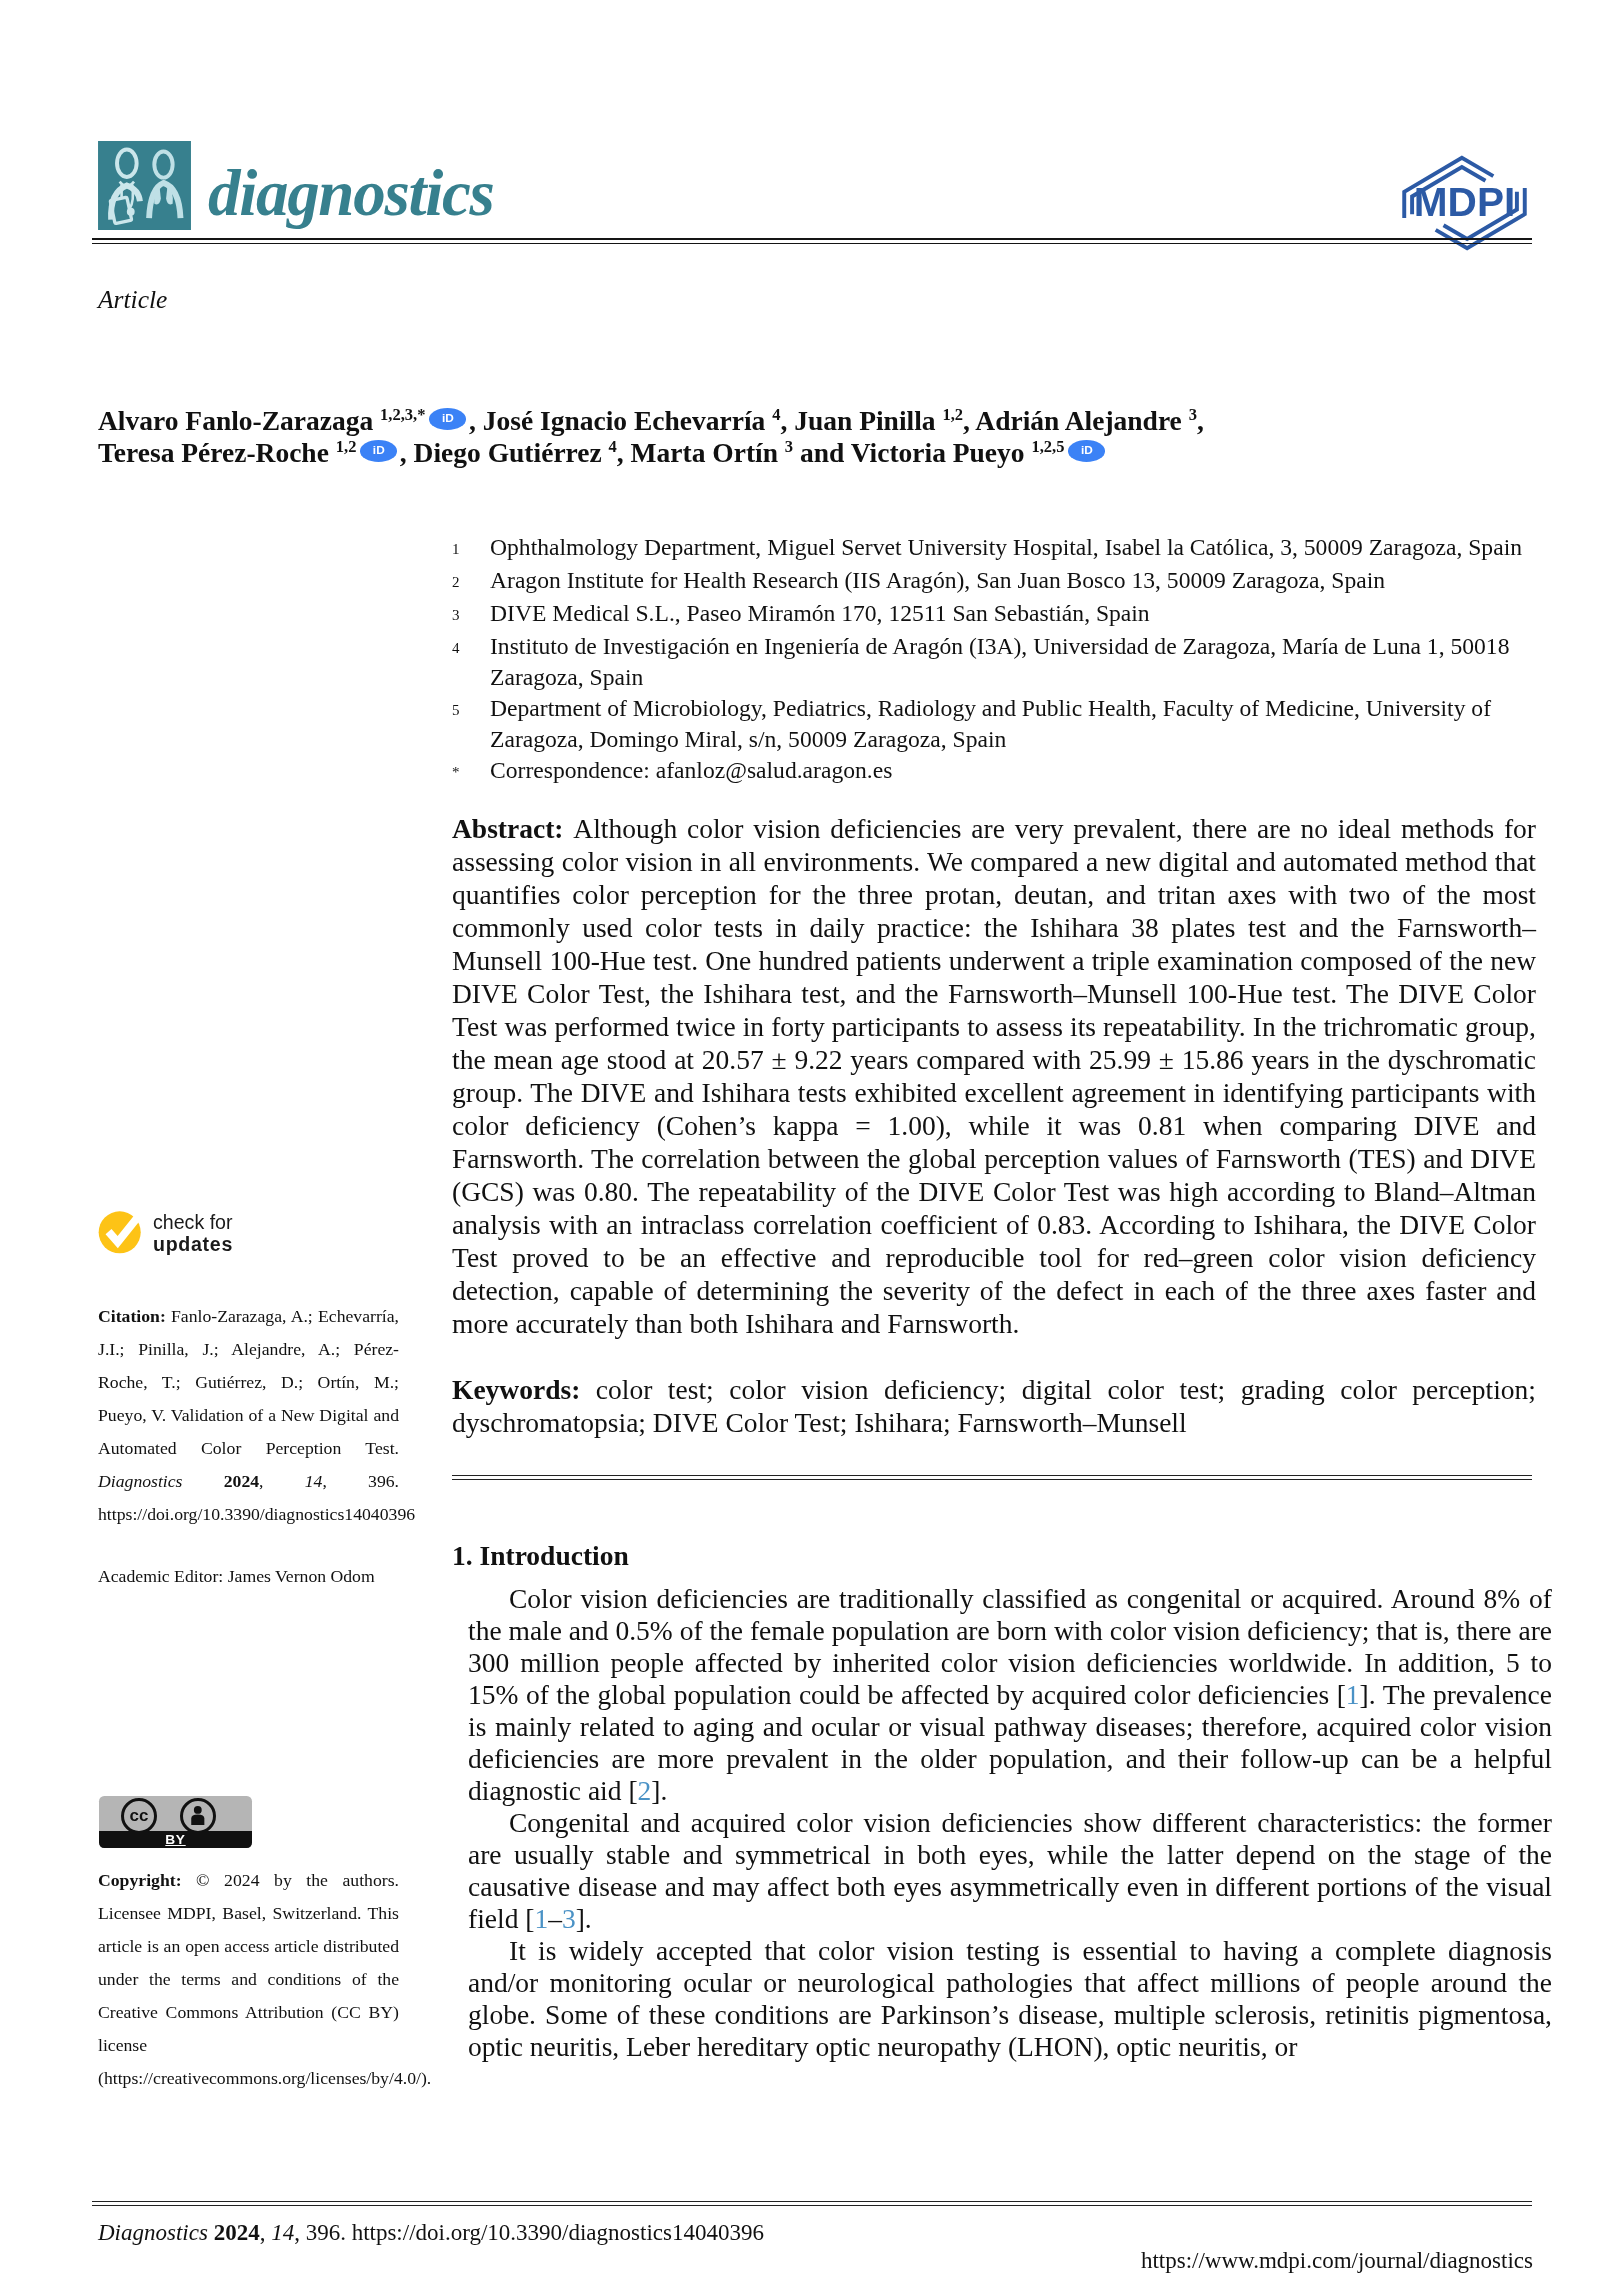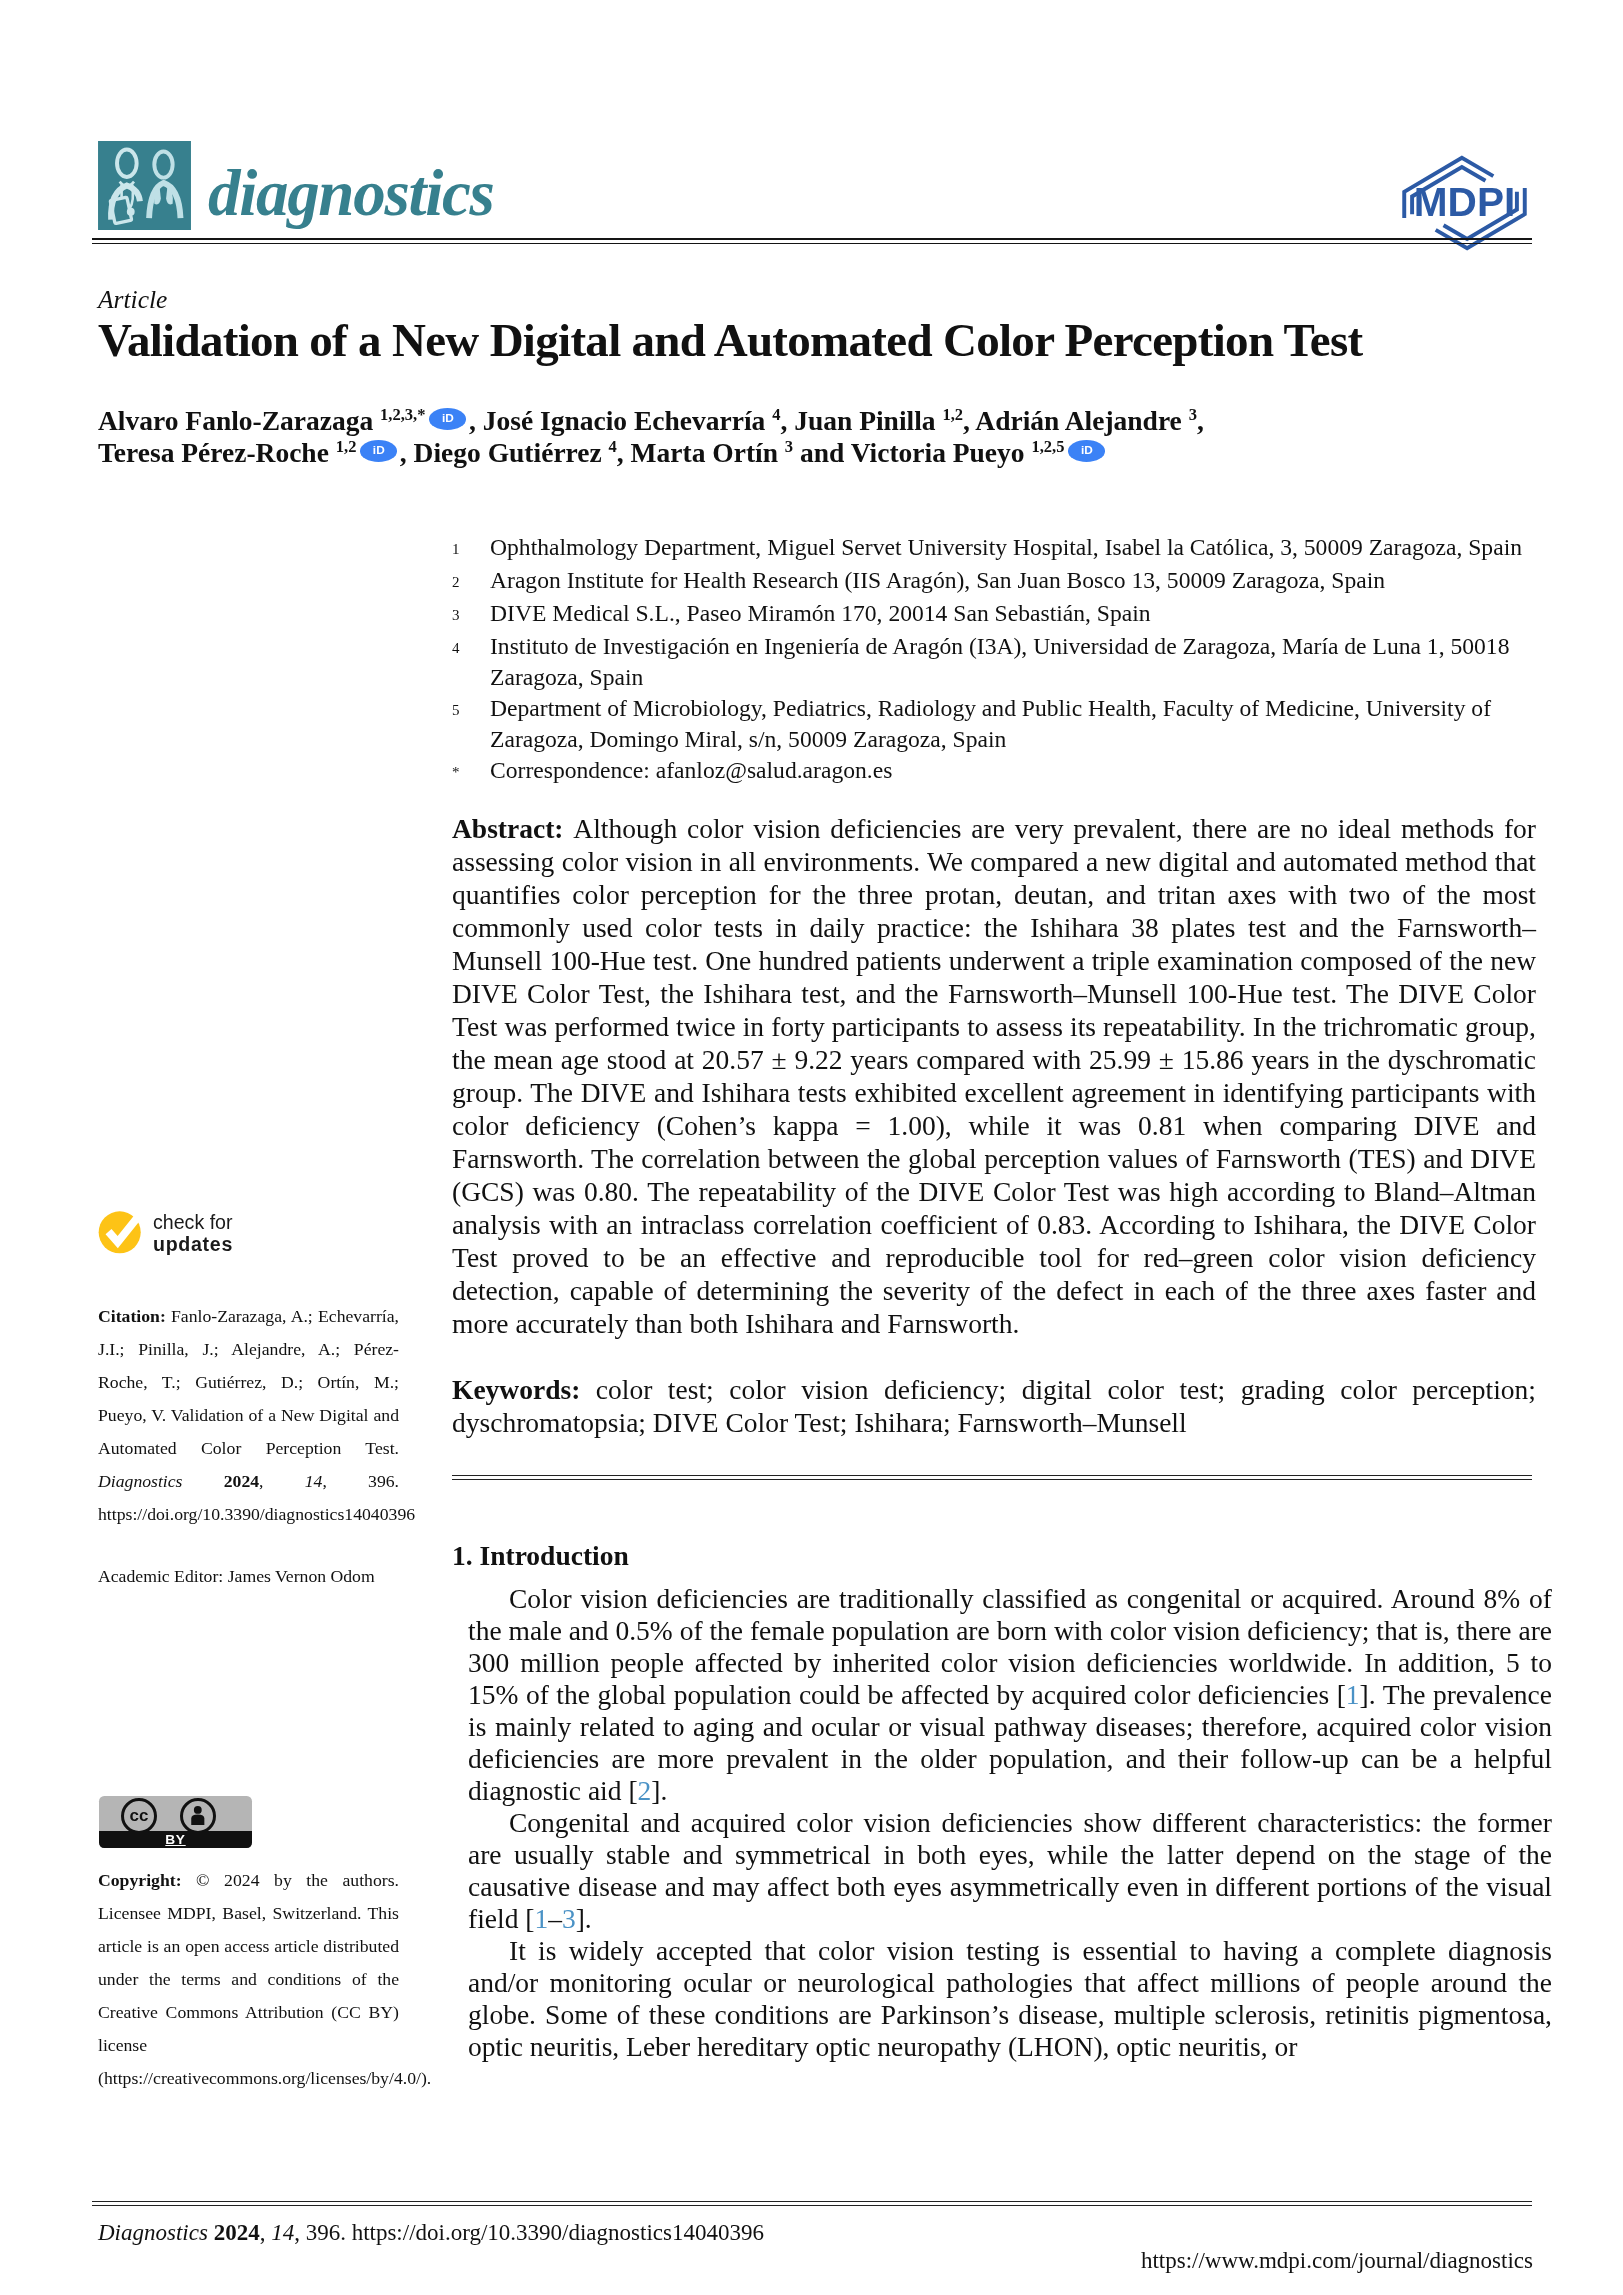--- a/index.html
+++ b/index.html
@@ -97,7 +97,6 @@
   <div class="abs rule-scotch"></div>
 
   <div class="abs article-label">Article</div>
-  <h1 class="abs title" style="margin:0;">Validation of a New Digital and Automated Color Perception Test</h1>
 
   <div class="abs authors">
     <div><span>Alvaro Fanlo-Zarazaga </span><span class="sup">1,2,3,*</span><span class="orcid">iD</span><span>, José Ignacio Echevarría </span><span class="sup">4</span><span>, Juan Pinilla </span><span class="sup">1,2</span><span>, Adrián Alejandre </span><span class="sup">3</span><span>,</span></div>

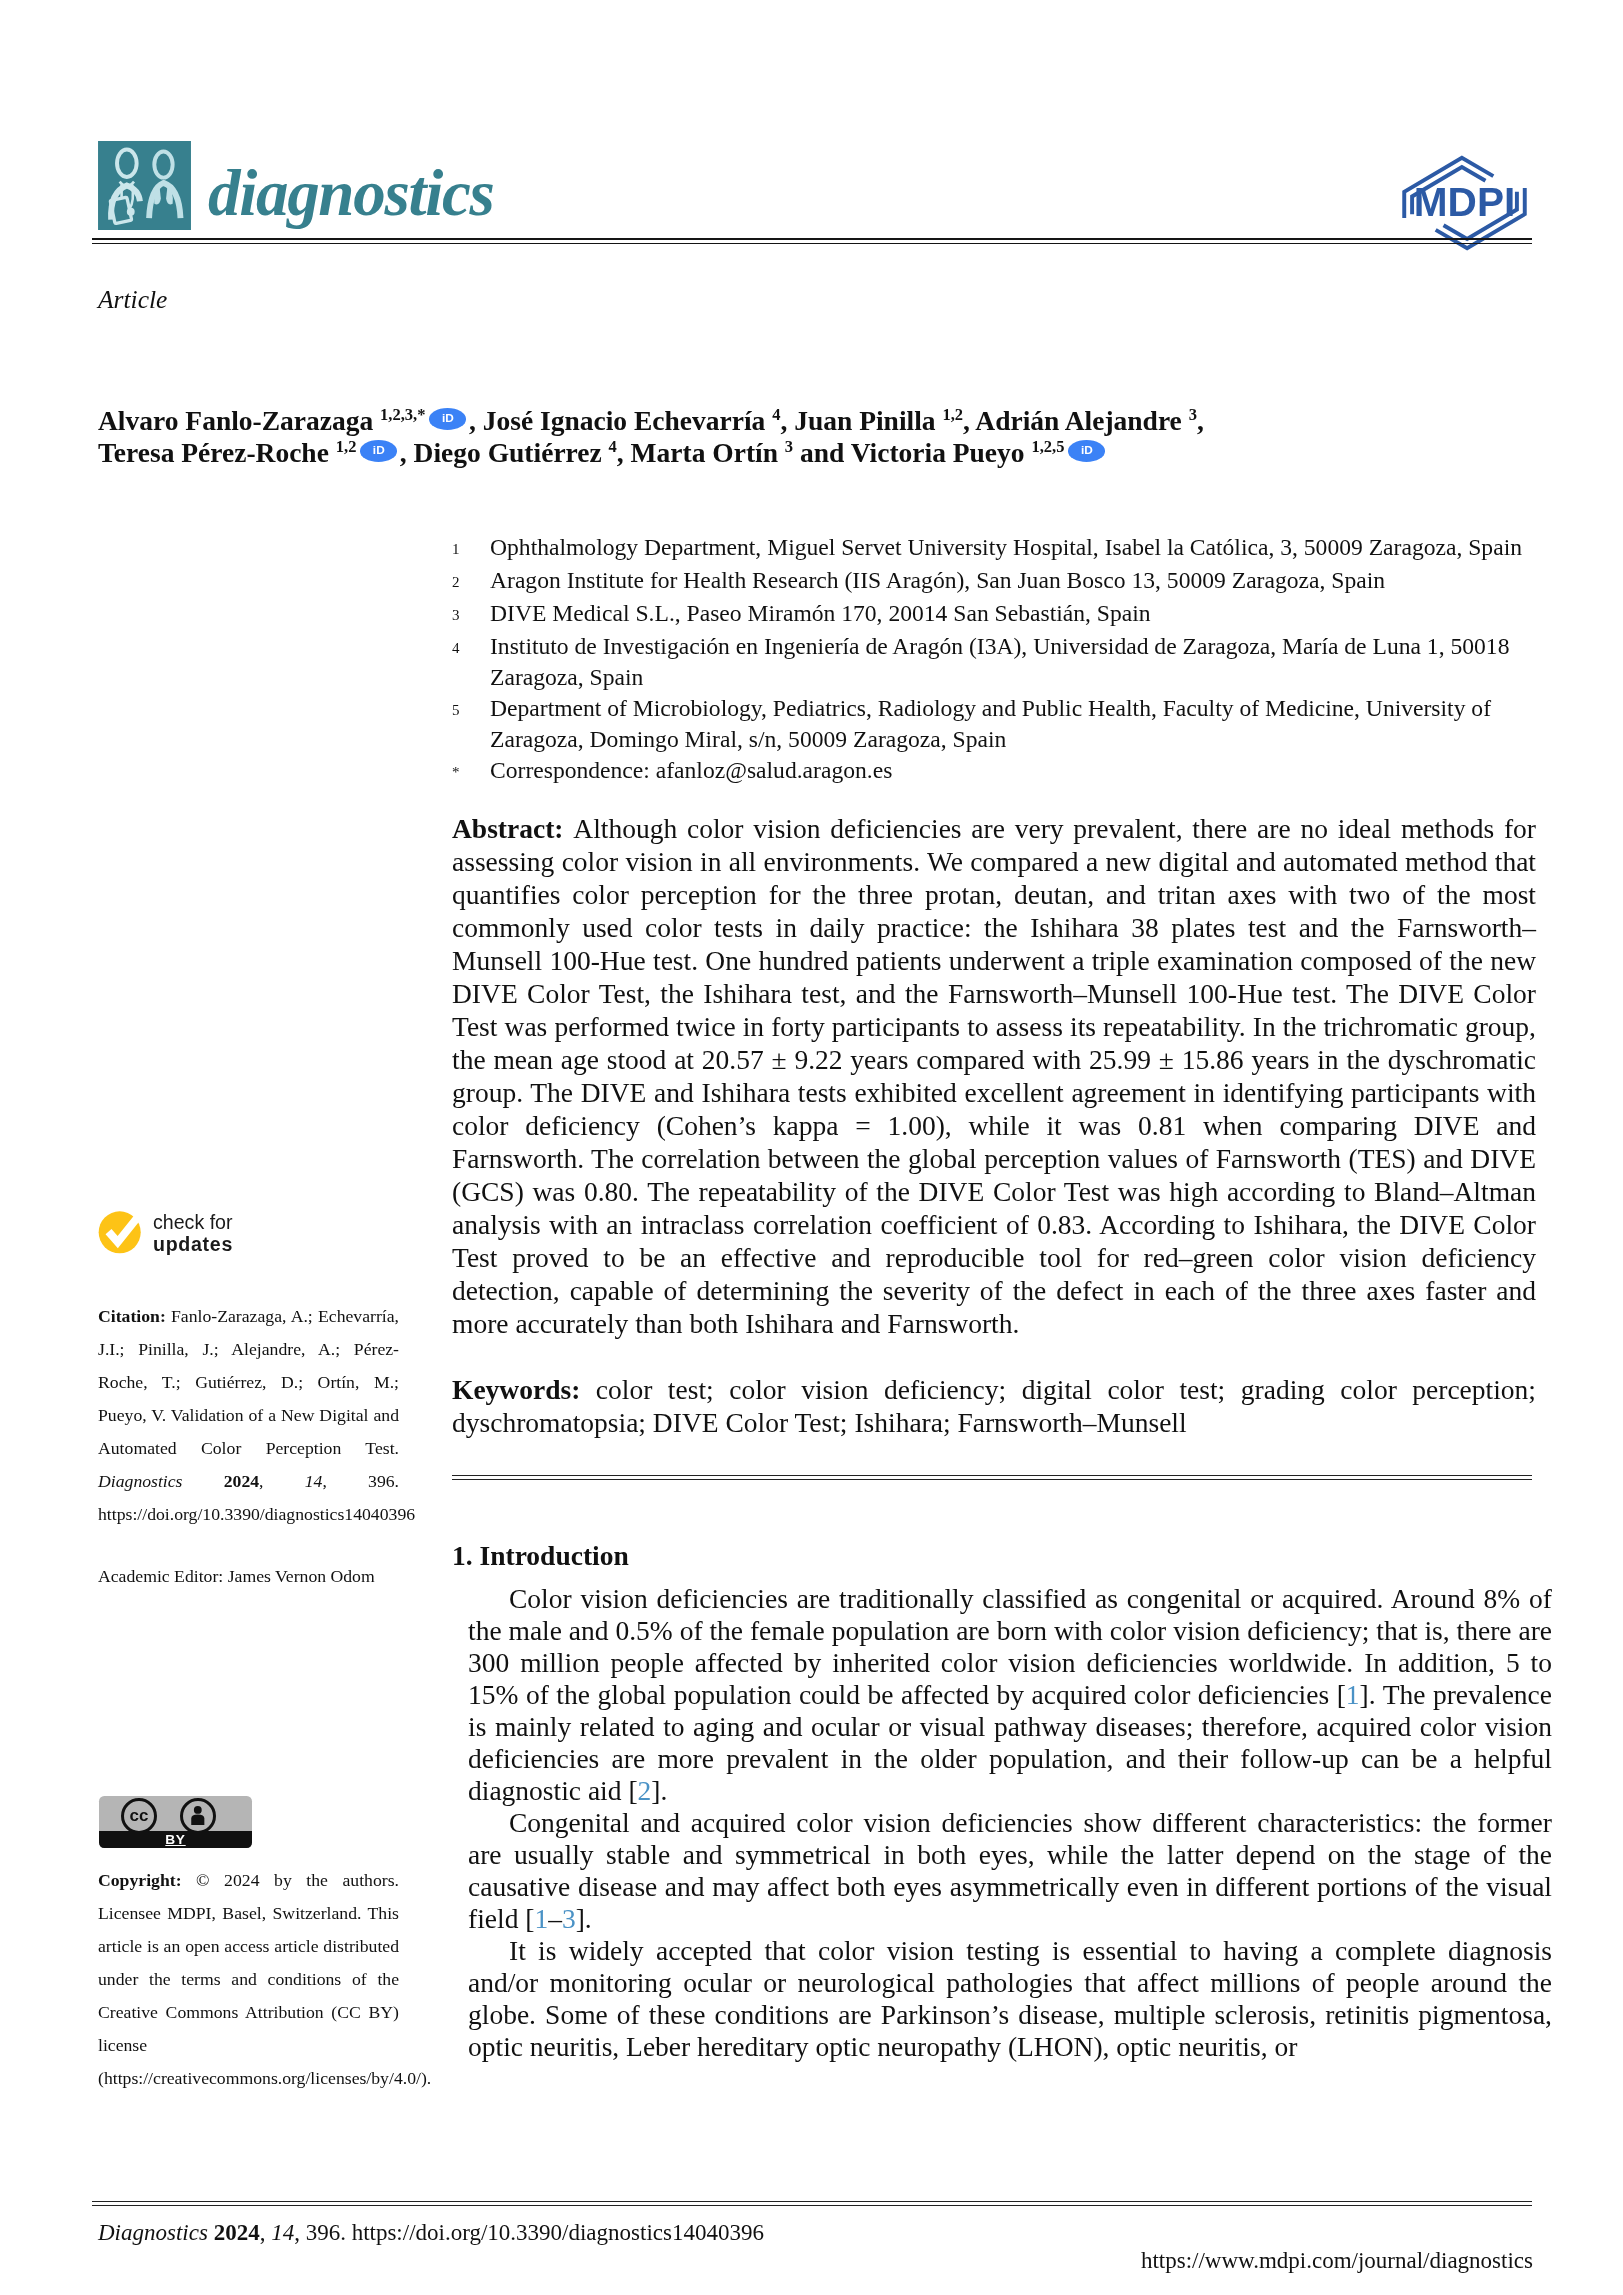--- a/index.html
+++ b/index.html
@@ -114,7 +114,7 @@
       </div>
       <div class="aff-row">
         <span class="aff-num">3</span>
-        <span class="aff-text">DIVE Medical S.L., Paseo Miramón 170, 20014 San Sebastián, Spain</span>
+        <span class="aff-text">DIVE Medical S.L., Paseo Miramón 170, 12511 San Sebastián, Spain</span>
       </div>
       <div class="aff-row">
         <span class="aff-num">4</span>

